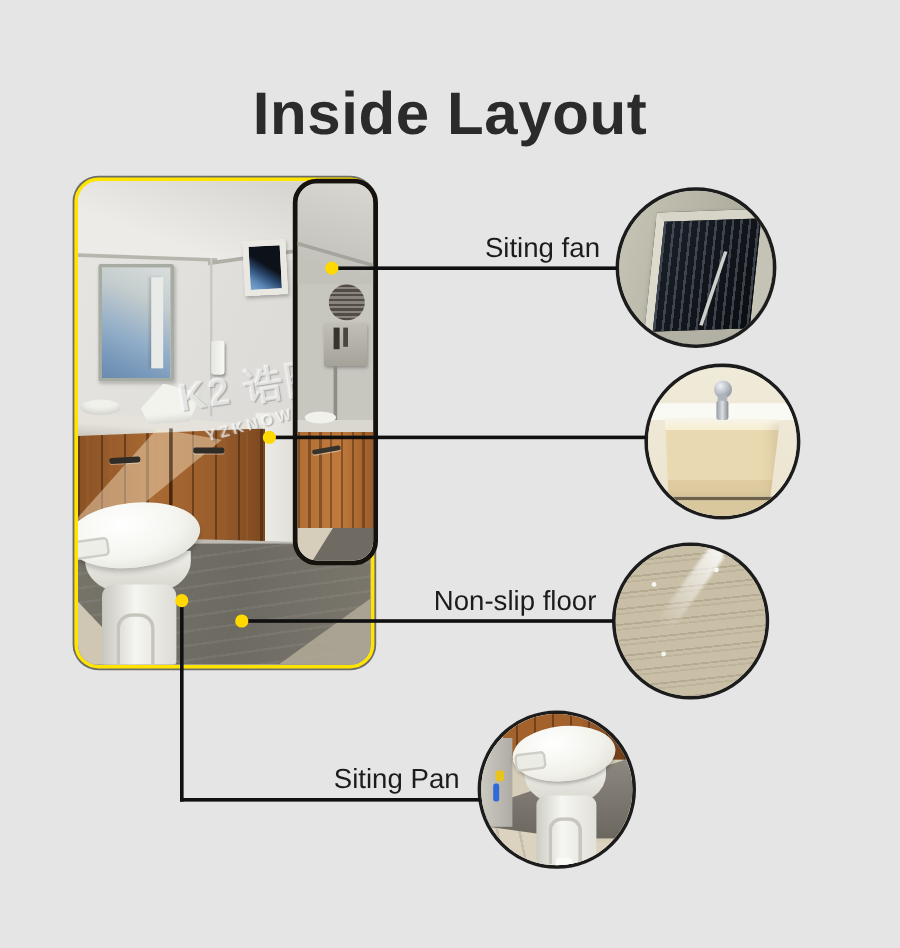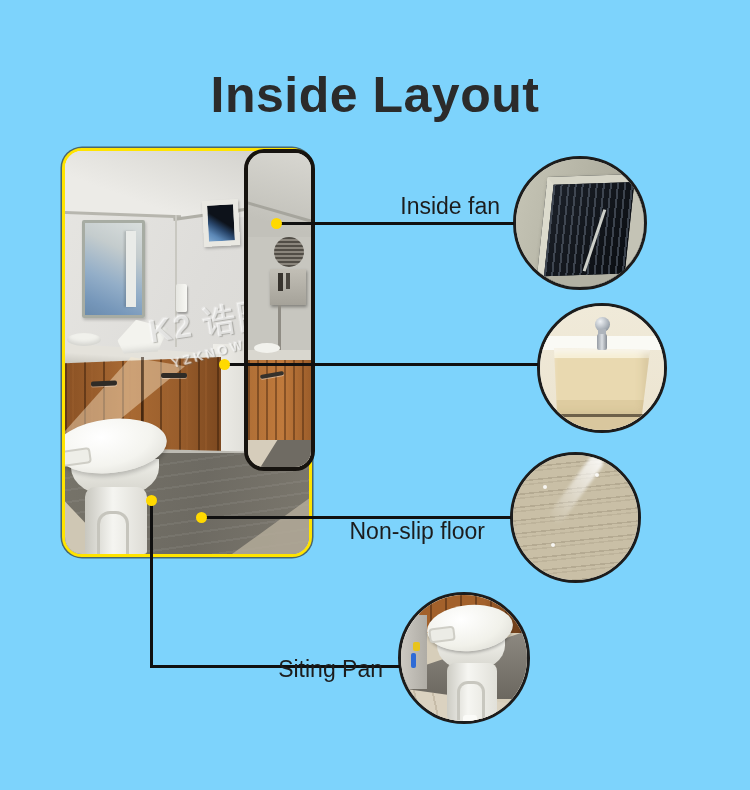--- a/index.html
+++ b/index.html
@@ -3,7 +3,7 @@
 <meta charset="utf-8">
 <style>
   html,body{margin:0;padding:0;background:#ffffff;}
-  #stage{position:relative;width:750px;height:790px;background:#7dd3fc;overflow:hidden;
+  #stage{position:relative;width:750px;height:790px;background:#e5e5e5;overflow:hidden;
          font-family:"Liberation Sans","DejaVu Sans",sans-serif;}
 
   

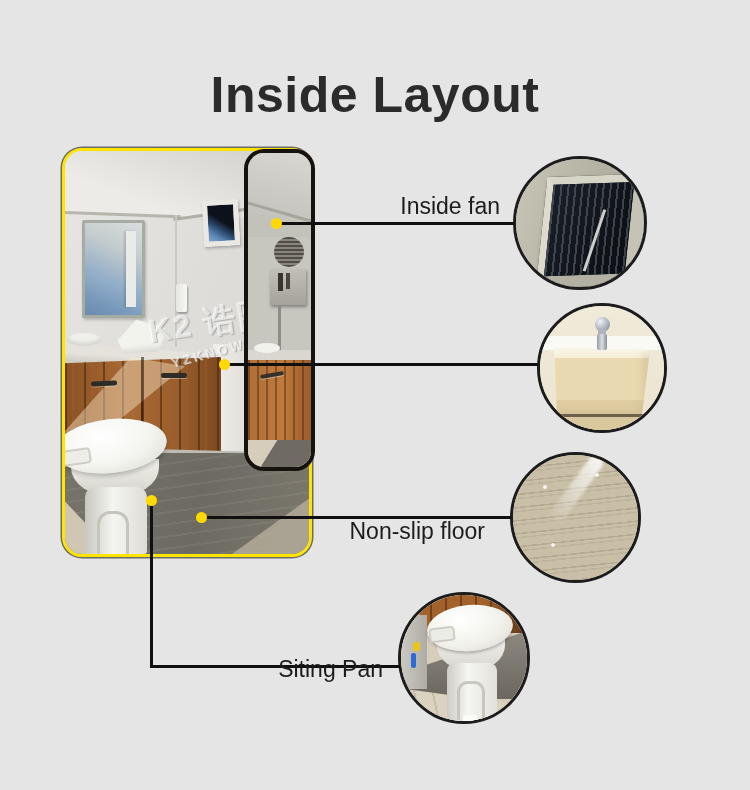--- a/index.html
+++ b/index.html
@@ -302,7 +302,7 @@
   <div class="cdot" id="dot3"></div>
   <div class="cdot" id="dot4"></div>
 
-  <div class="clabel" id="label1">Inside fan</div>
+  <div class="clabel" id="label1">Siting fan</div>
   <div class="clabel" id="label3">Non-slip floor</div>
   <div class="clabel" id="label4">Siting Pan</div>
 

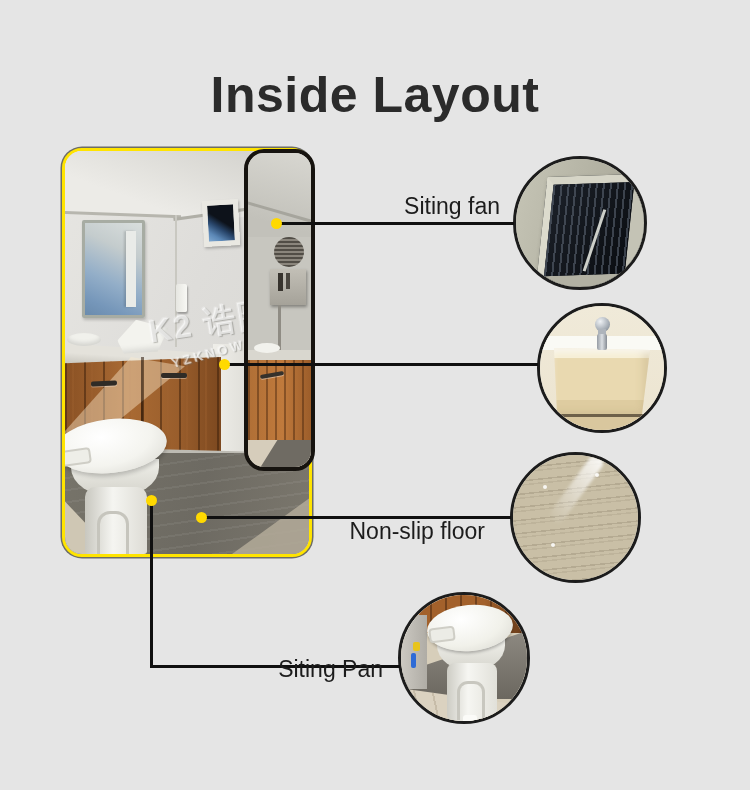--- a/index.html
+++ b/index.html
@@ -143,7 +143,7 @@
   #dot4{left:146px;top:495px;}
   #label1{left:320px;top:193px;width:180px;}
   #label2{left:335px;top:334px;width:180px;}
-  #label3{left:305px;top:487px;width:180px;margin-top:31px;}
+  #label3{left:317px;top:487px;width:180px;}
   #label4{left:203px;top:656px;width:180px;}
 
   

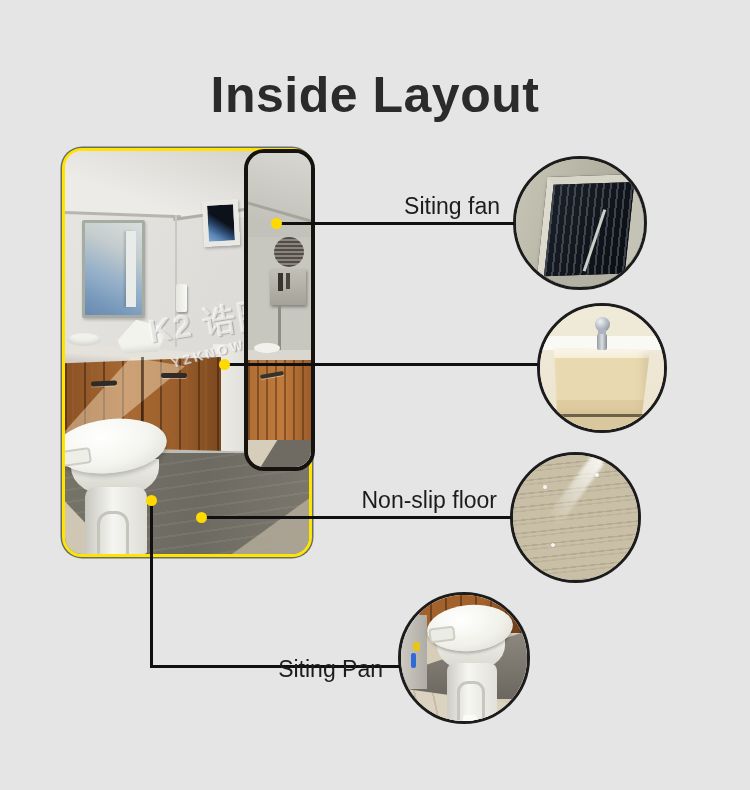--- a/index.html
+++ b/index.html
@@ -144,7 +144,7 @@
   #label1{left:320px;top:193px;width:180px;}
   #label2{left:335px;top:334px;width:180px;}
   #label3{left:317px;top:487px;width:180px;}
-  #label4{left:203px;top:656px;width:180px;}
+  #label4{left:203px;top:636px;width:180px;}
 
   
   .ccircle{position:absolute;border-radius:50%;border:3px solid #1c1c1c;overflow:hidden;

